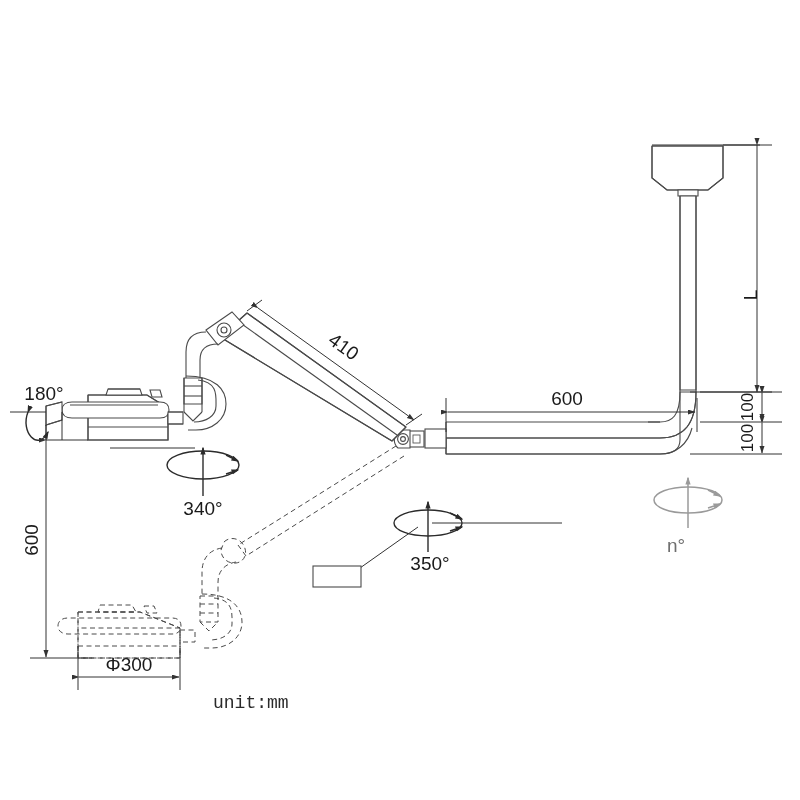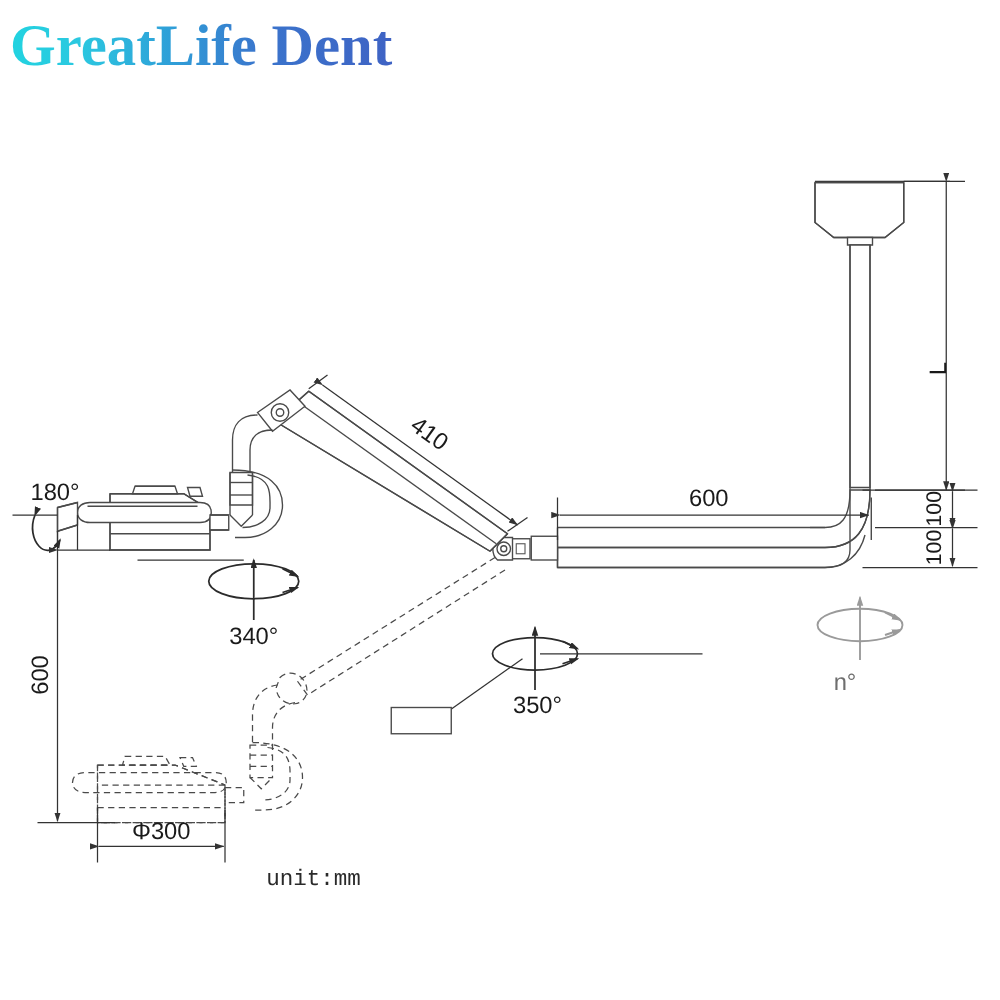--- a/index.html
+++ b/index.html
@@ -46,7 +46,6 @@
 
 <div id="page">
 
-  <div id="logo">GreatLife Dent</div>
 
   <svg id="drawing" viewBox="0 0 800 800">
 

